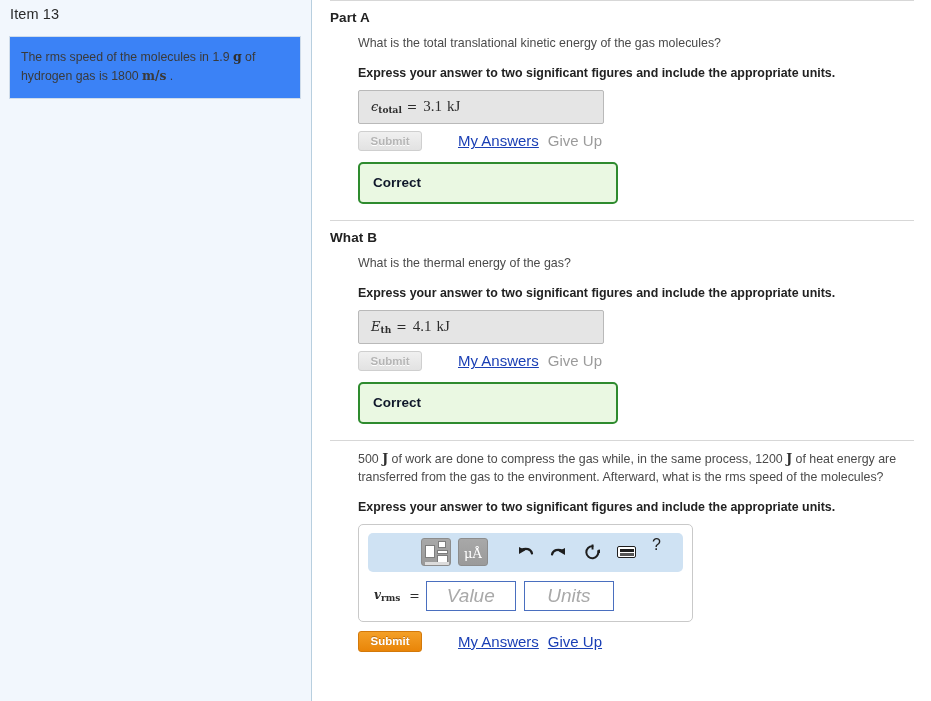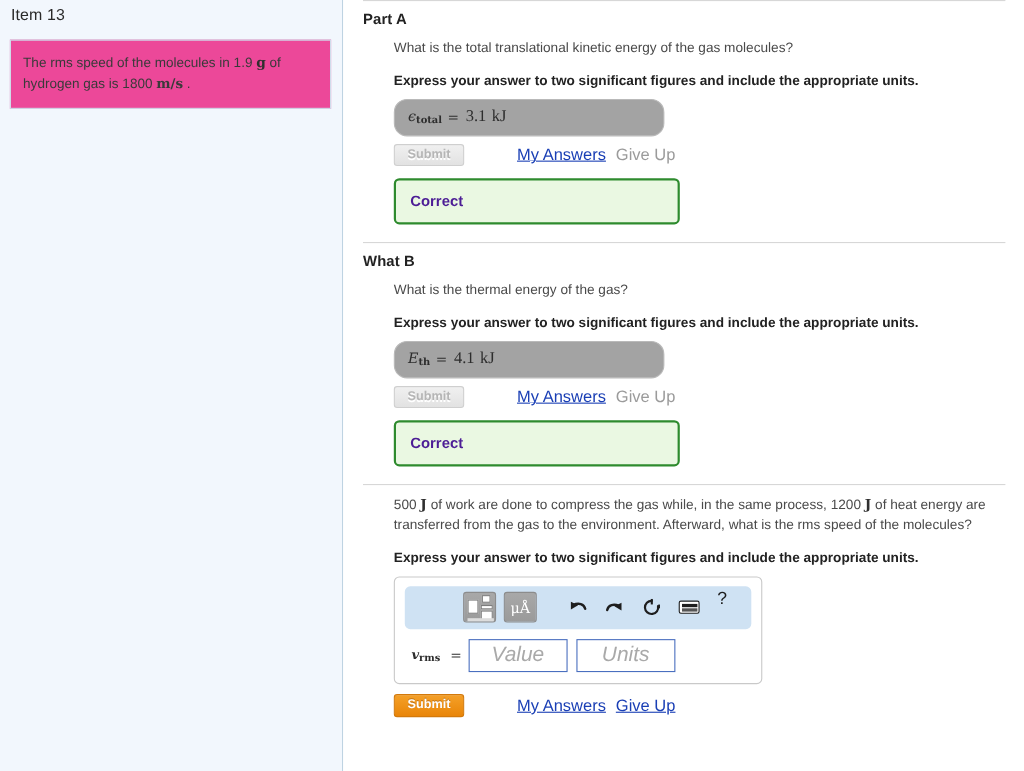--- a/index.html
+++ b/index.html
@@ -29,7 +29,7 @@
   }
   .question-box {
     margin: 0 10px 0 9px;
-    background: #ec4899;
+    background: #3b82f6;
     border: 1px solid #cfdcea;
     padding: 11px 12px 13px 11px;
     font-size: 12.3px;

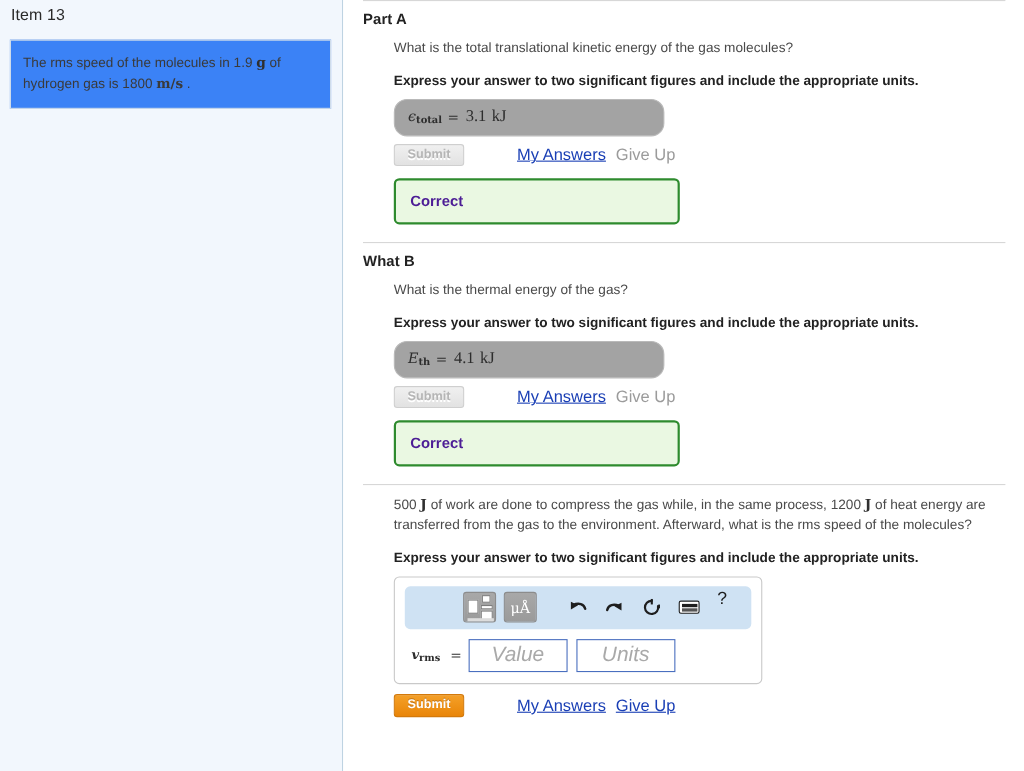--- a/index.html
+++ b/index.html
@@ -86,11 +86,11 @@
     width: 246px;
     height: 34px;
     border: 1px solid #b9b9b9;
-    border-radius: 12px;
+    border-radius: 2px;
     display: flex;
     align-items: center;
     padding-left: 12px;
-    background: #a3a3a3;
+    background: #e5e5e5;
     margin-bottom: 7px;
   }
   .var-label {

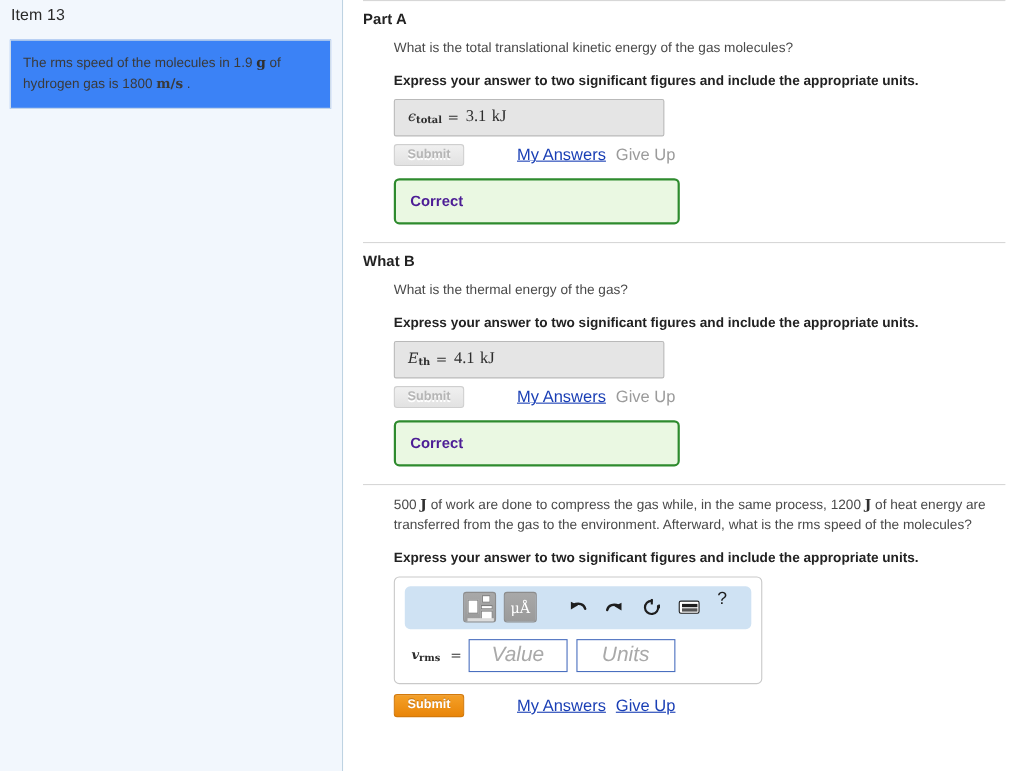--- a/index.html
+++ b/index.html
@@ -114,7 +114,7 @@
   }
 
   
-  .btn-row { display: flex; align-items: center; margin-bottom: 11px; gap: 12px; }
+  .btn-row { display: flex; align-items: center; margin-bottom: 11px; }
   .btn-submit {
     width: 64px; height: 20px;
     border: 1px solid #cfcfcf;

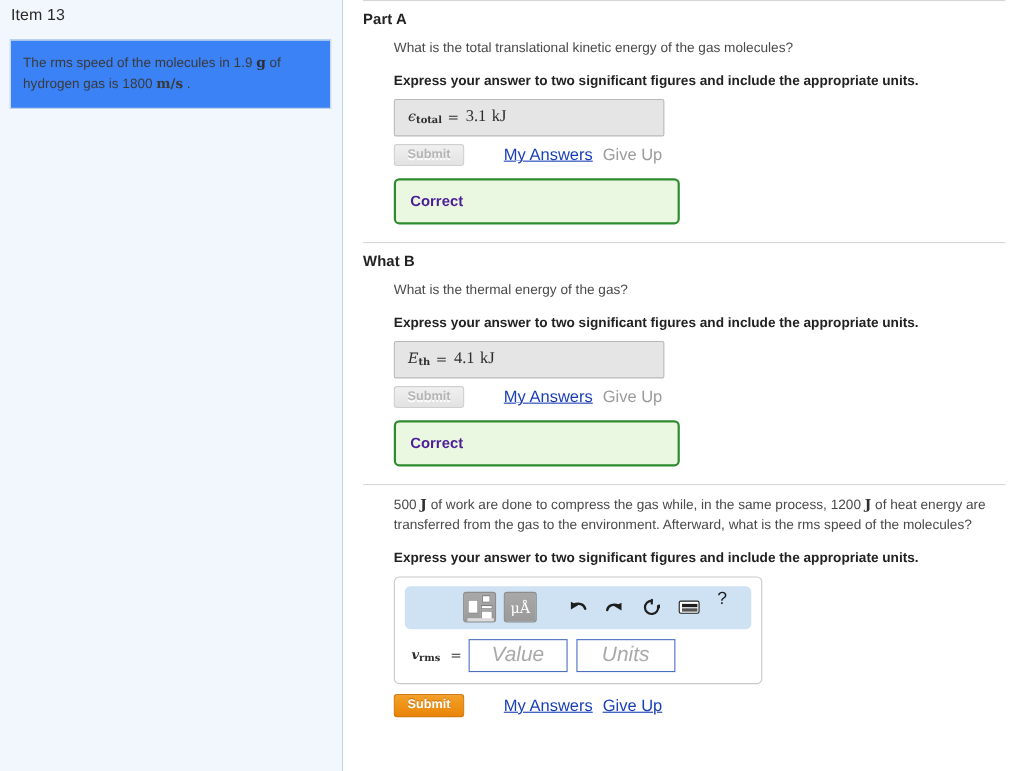--- a/index.html
+++ b/index.html
@@ -163,7 +163,7 @@
     margin-bottom: 16px;
   }
   .correct-text {
-    color: #4c1d95;
+    color: #0f172a;
     font-size: 13.5px;
     font-weight: bold;
   }

